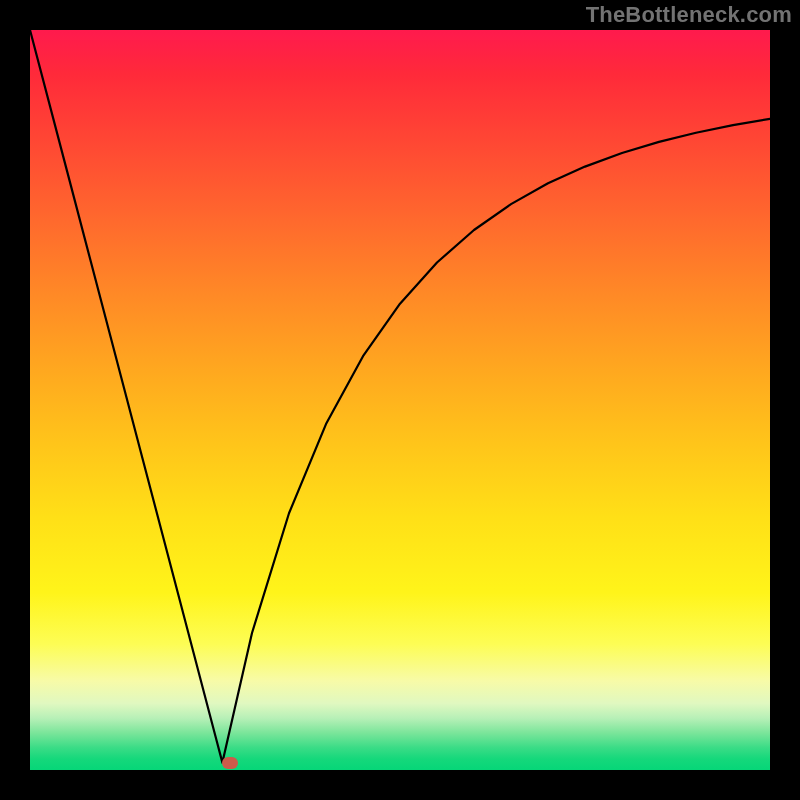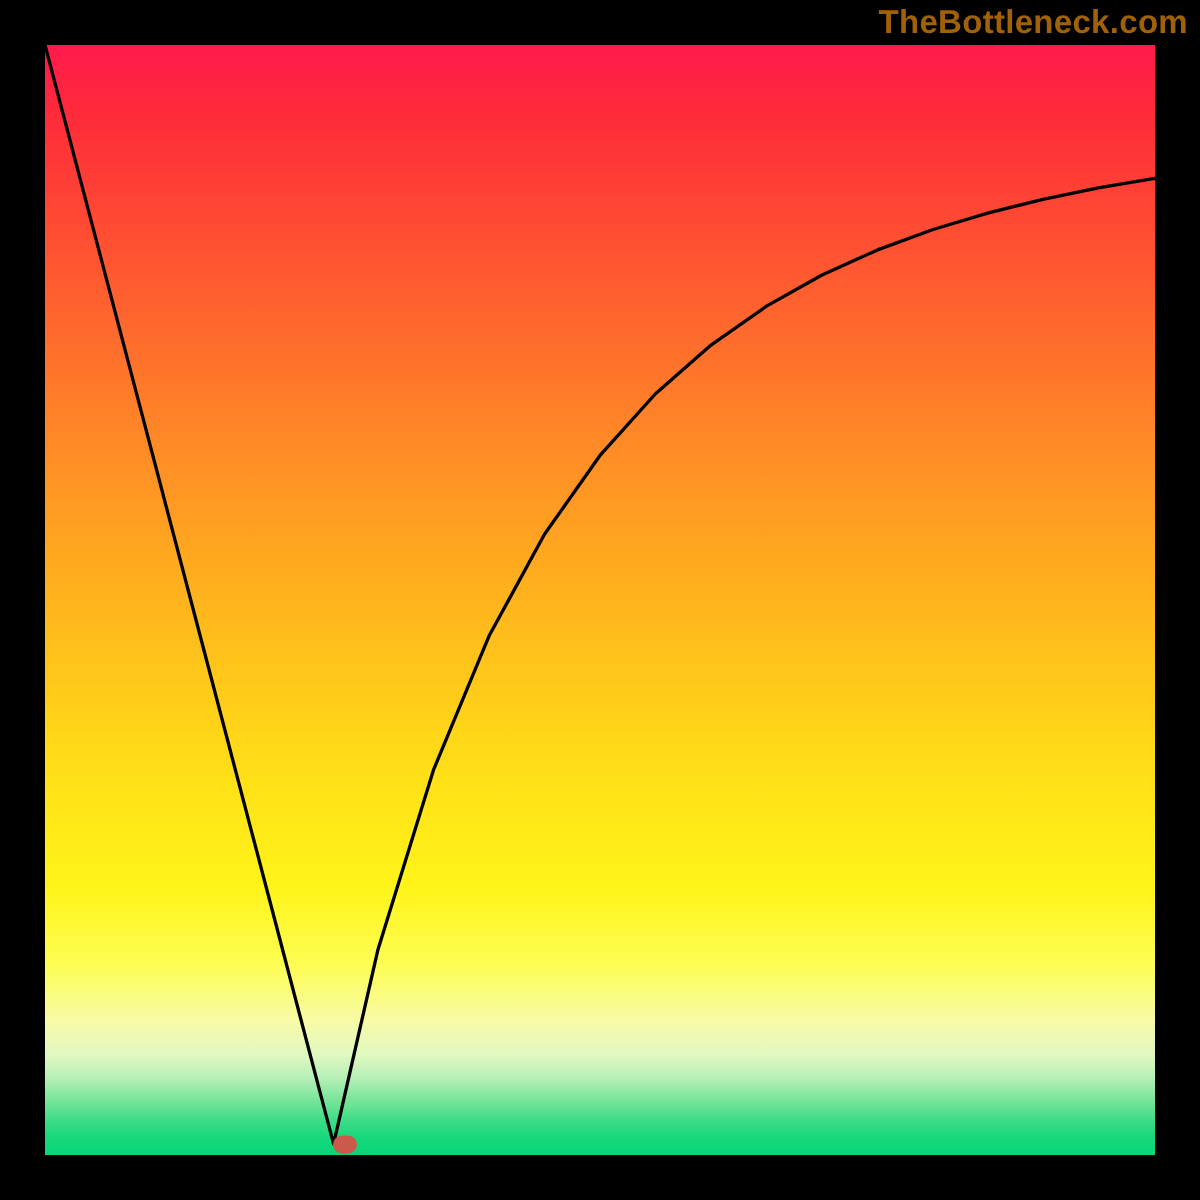--- a/index.html
+++ b/index.html
@@ -21,7 +21,7 @@
     position: absolute;
     top: 2px;
     right: 8px;
-    color: #a16207;
+    color: #737373;
     font-size: 22px;
     font-weight: 600;
     letter-spacing: 0.2px;

